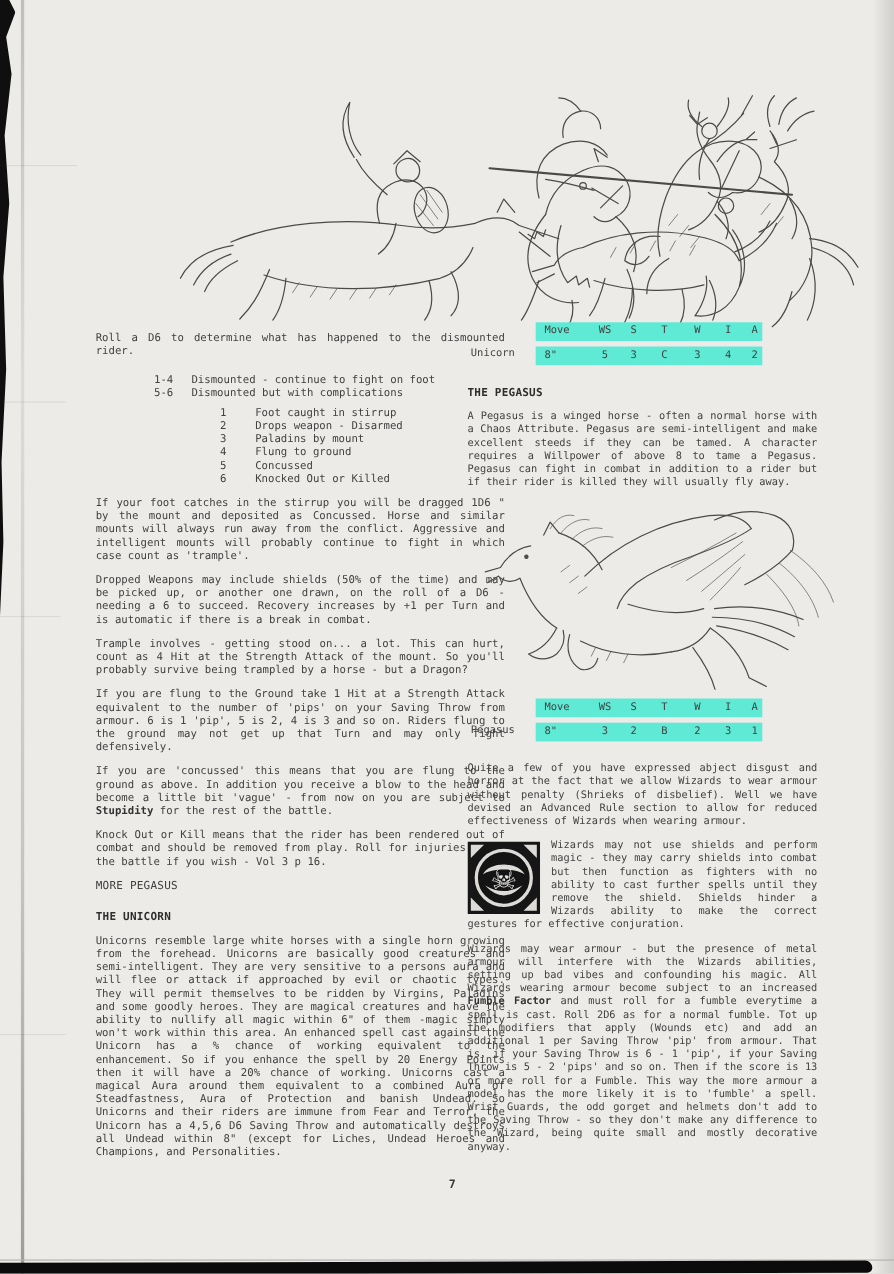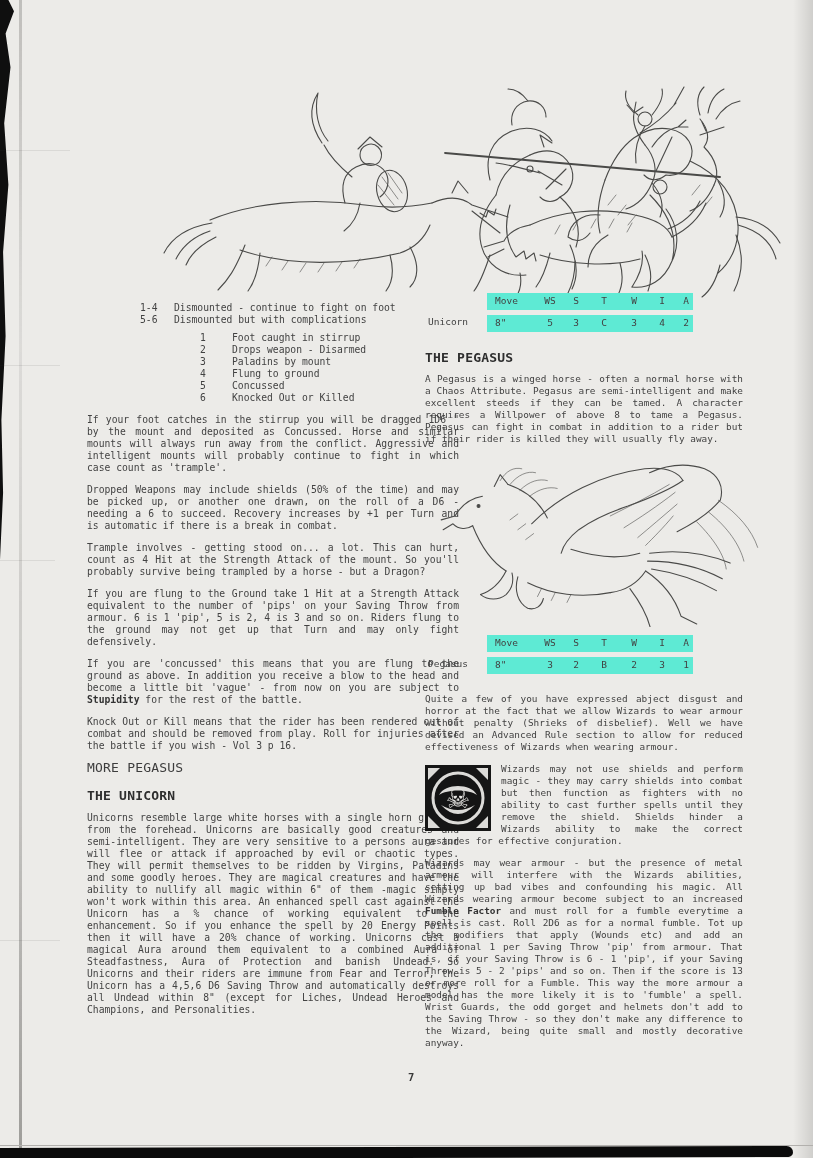--- a/index.html
+++ b/index.html
@@ -160,6 +160,7 @@
   <div class="caption-smudge"></div>
 
   <div class="col col-left">
+    <p class="mb-lg">Roll a D6 to determine what has happened to the dismounted rider.</p>
 
     <div class="d6-list">
       <div class="d6-row">

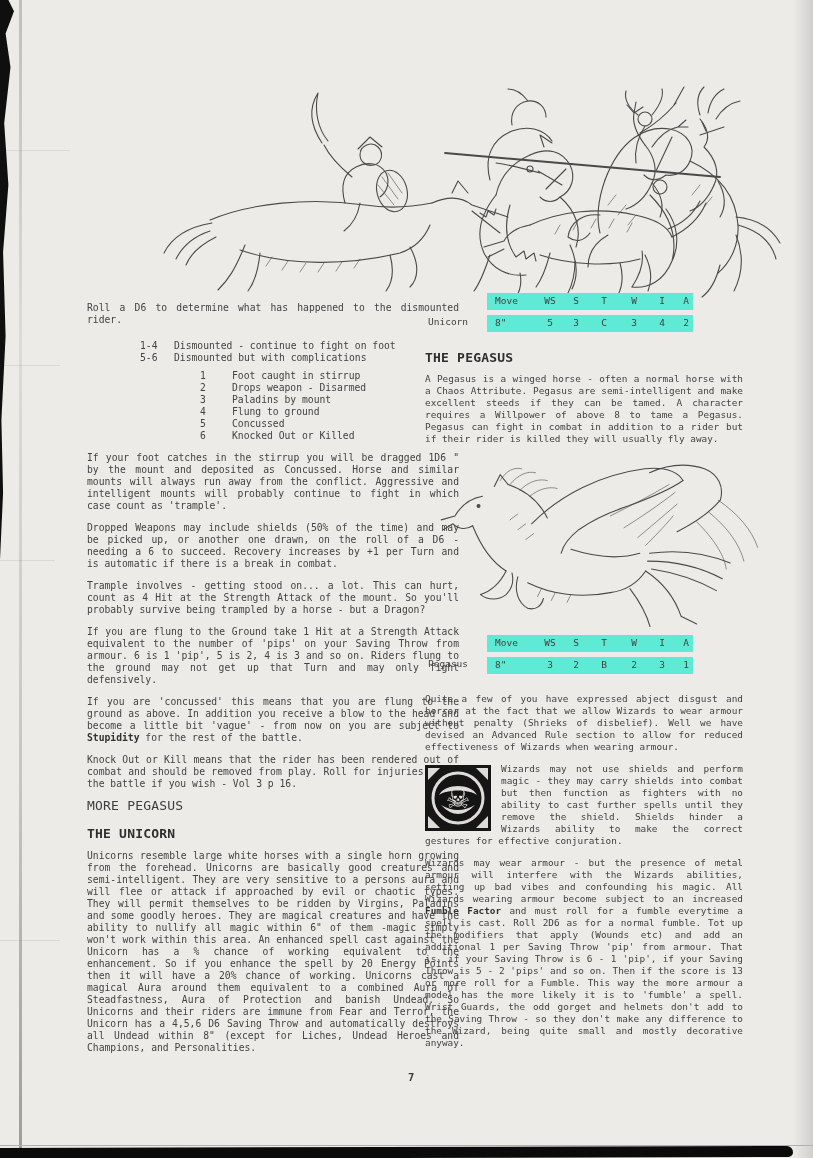--- a/index.html
+++ b/index.html
@@ -46,7 +46,7 @@
   .col-right{left:425px;top:293px;width:318px;font-size:9.4px;line-height:12px;}
   p{margin:0 0 10px;}
   p.mb-lg{margin-bottom:14px;}
-  .hd{font-weight:bold;font-size:13px;letter-spacing:.2px;color:#2e2e2e;margin:0 0 9px;text-align:left;}
+  .hd{font-weight:bold;font-size:10px;letter-spacing:.2px;color:#2e2e2e;margin:0 0 9px;text-align:left;}
   .hd.plain{font-weight:normal;color:#3d3d3d;margin-bottom:16px;}
   .b{font-weight:bold;color:#323232;}
   

